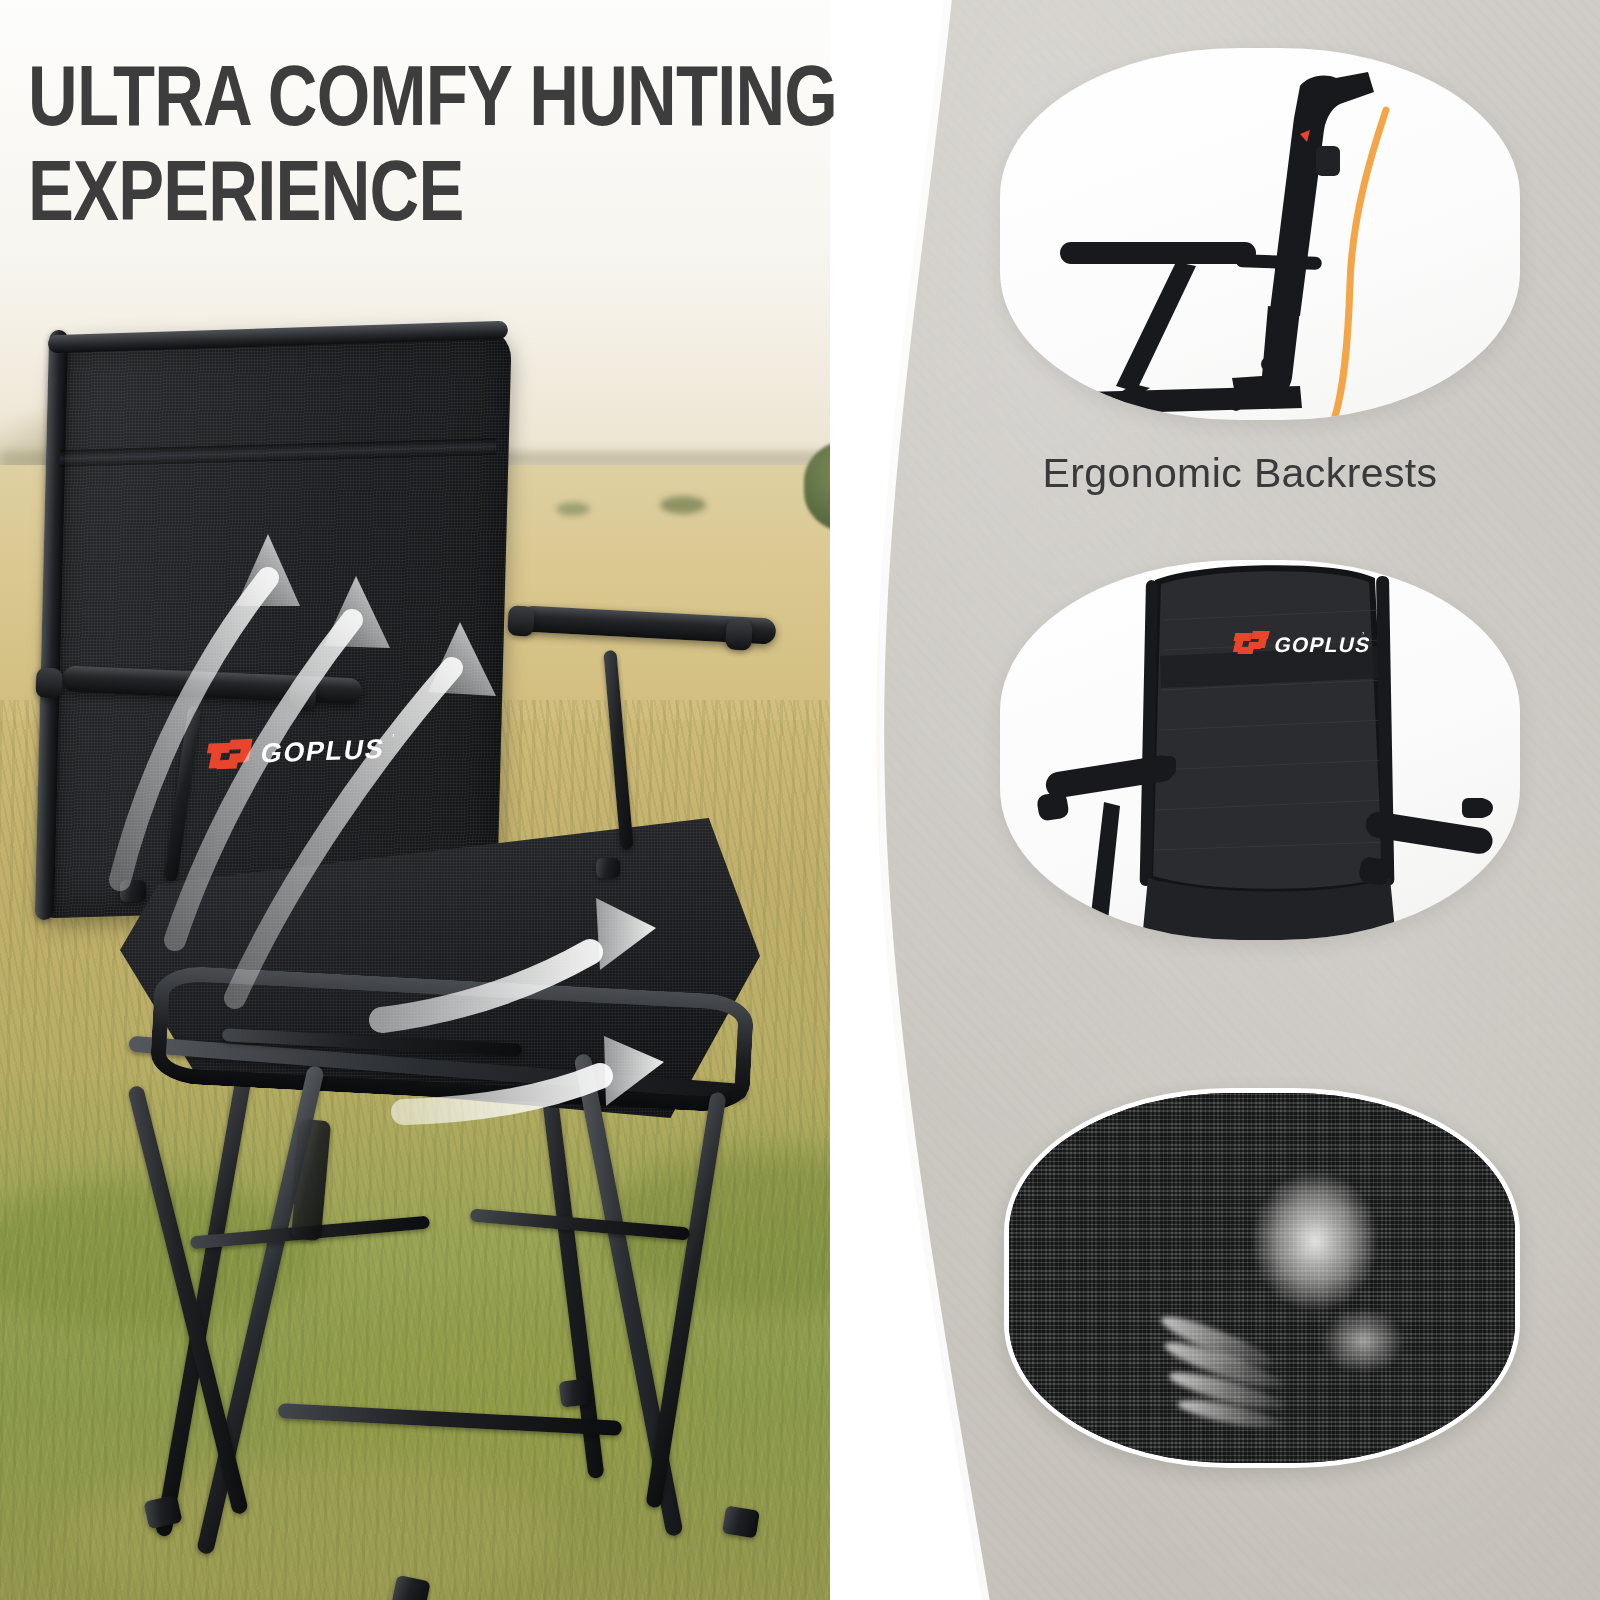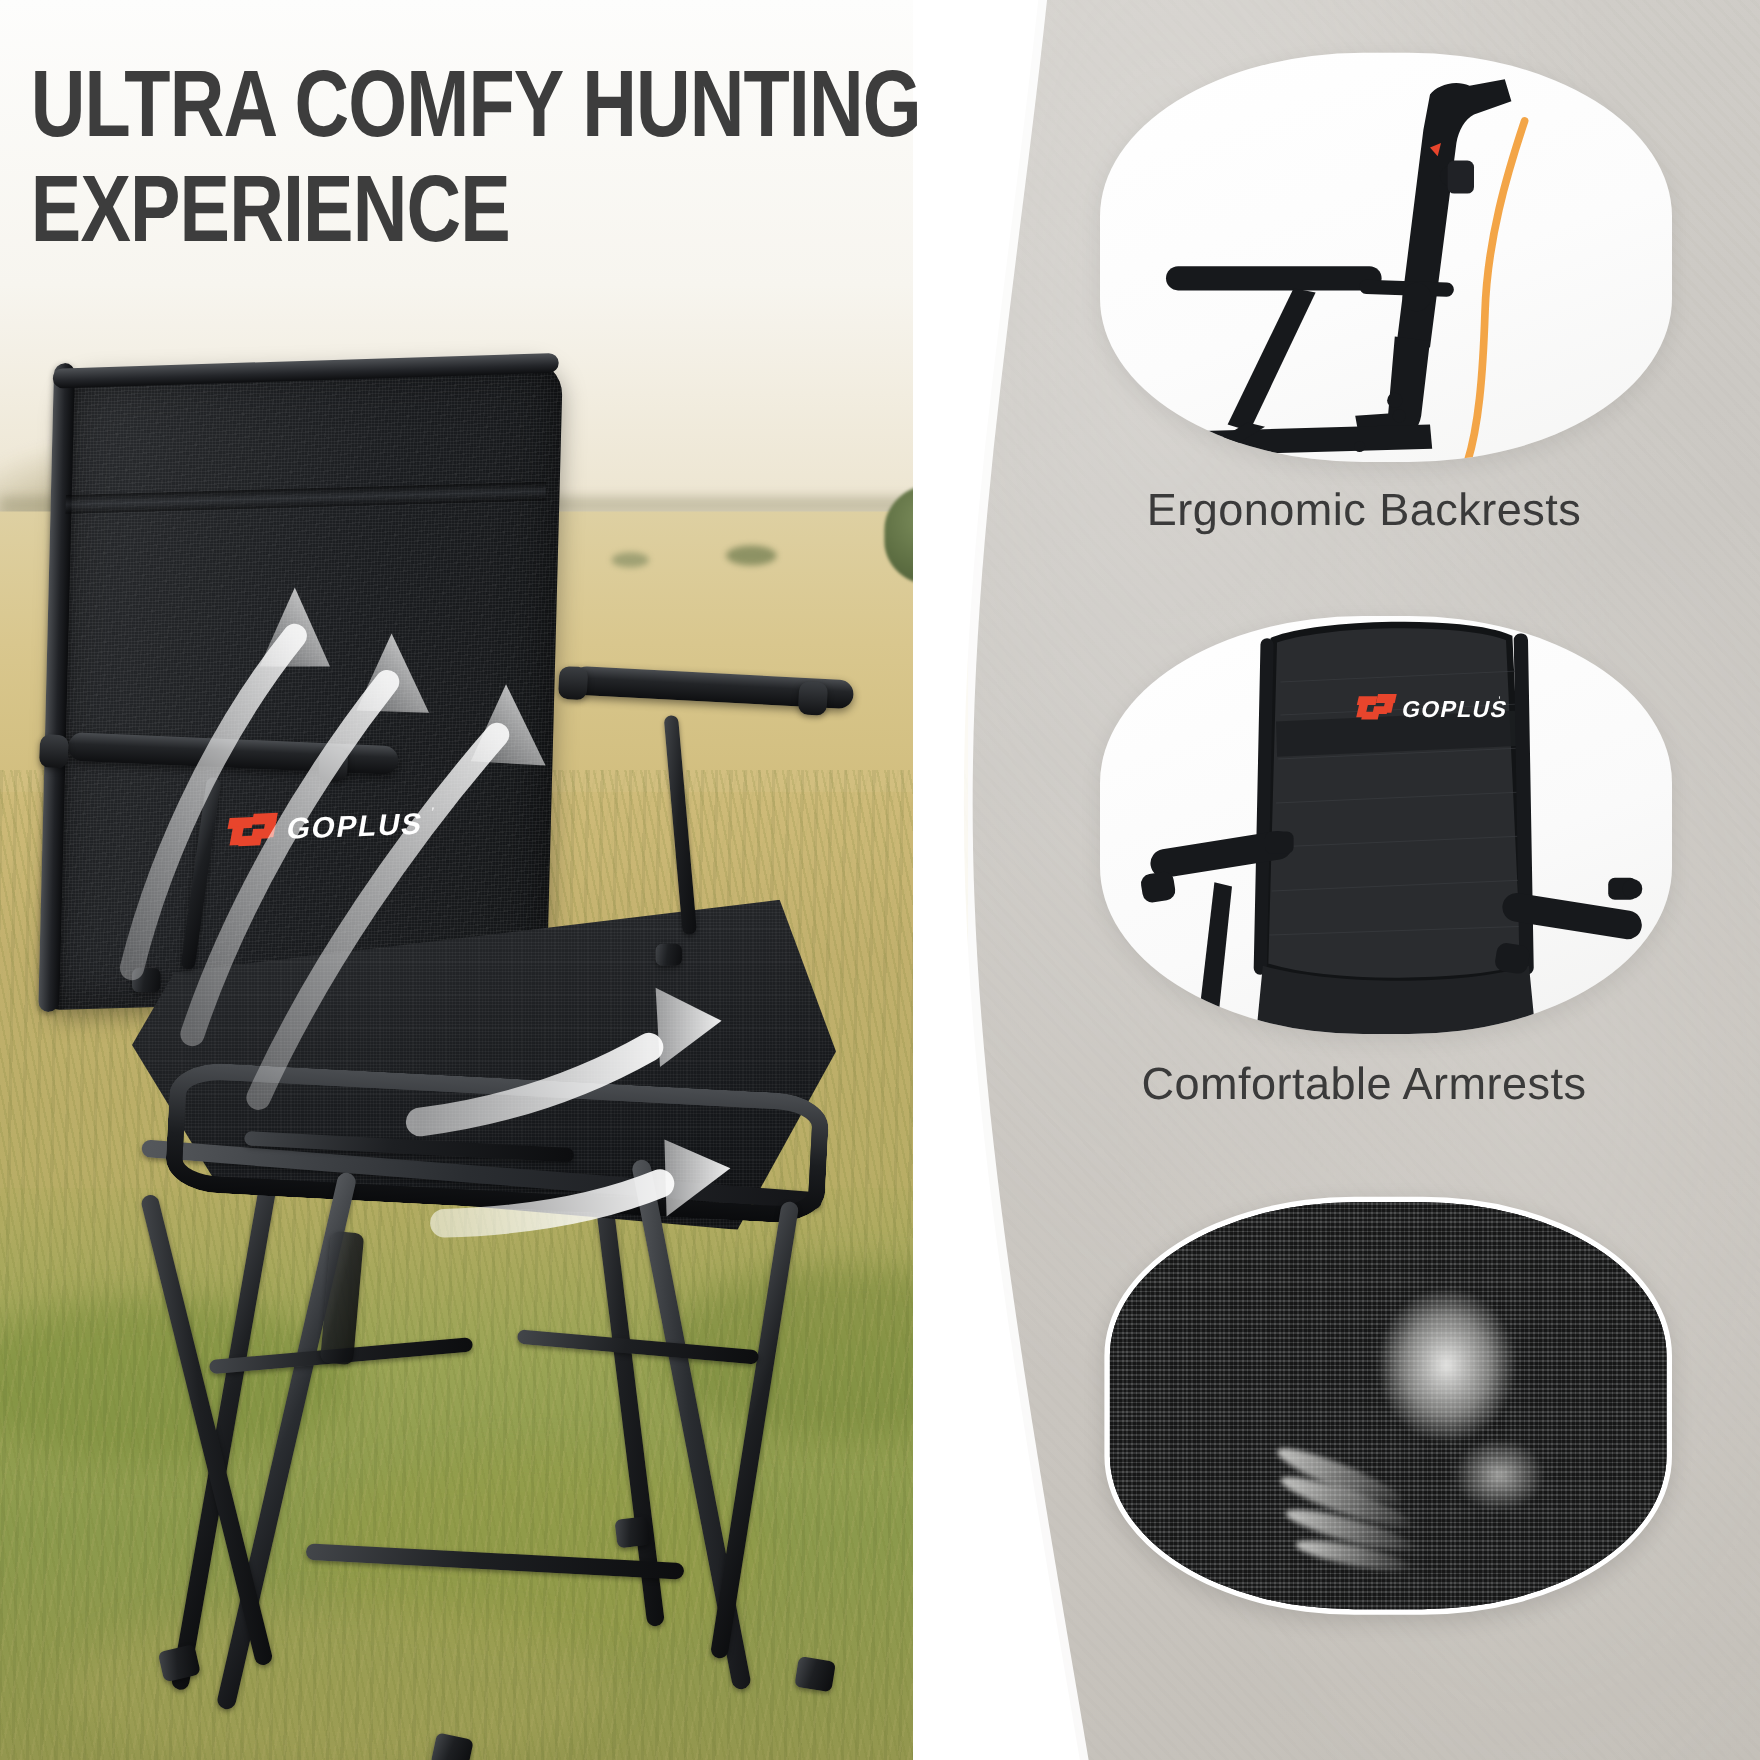--- a/index.html
+++ b/index.html
@@ -143,7 +143,7 @@
   .caption { position:absolute; width:720px; left:880px; text-align:center;
     font-family:"Liberation Sans", sans-serif; font-weight:400;
     color:#3a3a3a; font-size:41px; letter-spacing:.4px; }
-  .cap1 { top:440px; }
+  .cap1 { top:450px; }
   .cap2 { top:962px; }
   .cap3 { top:1492px; }
 

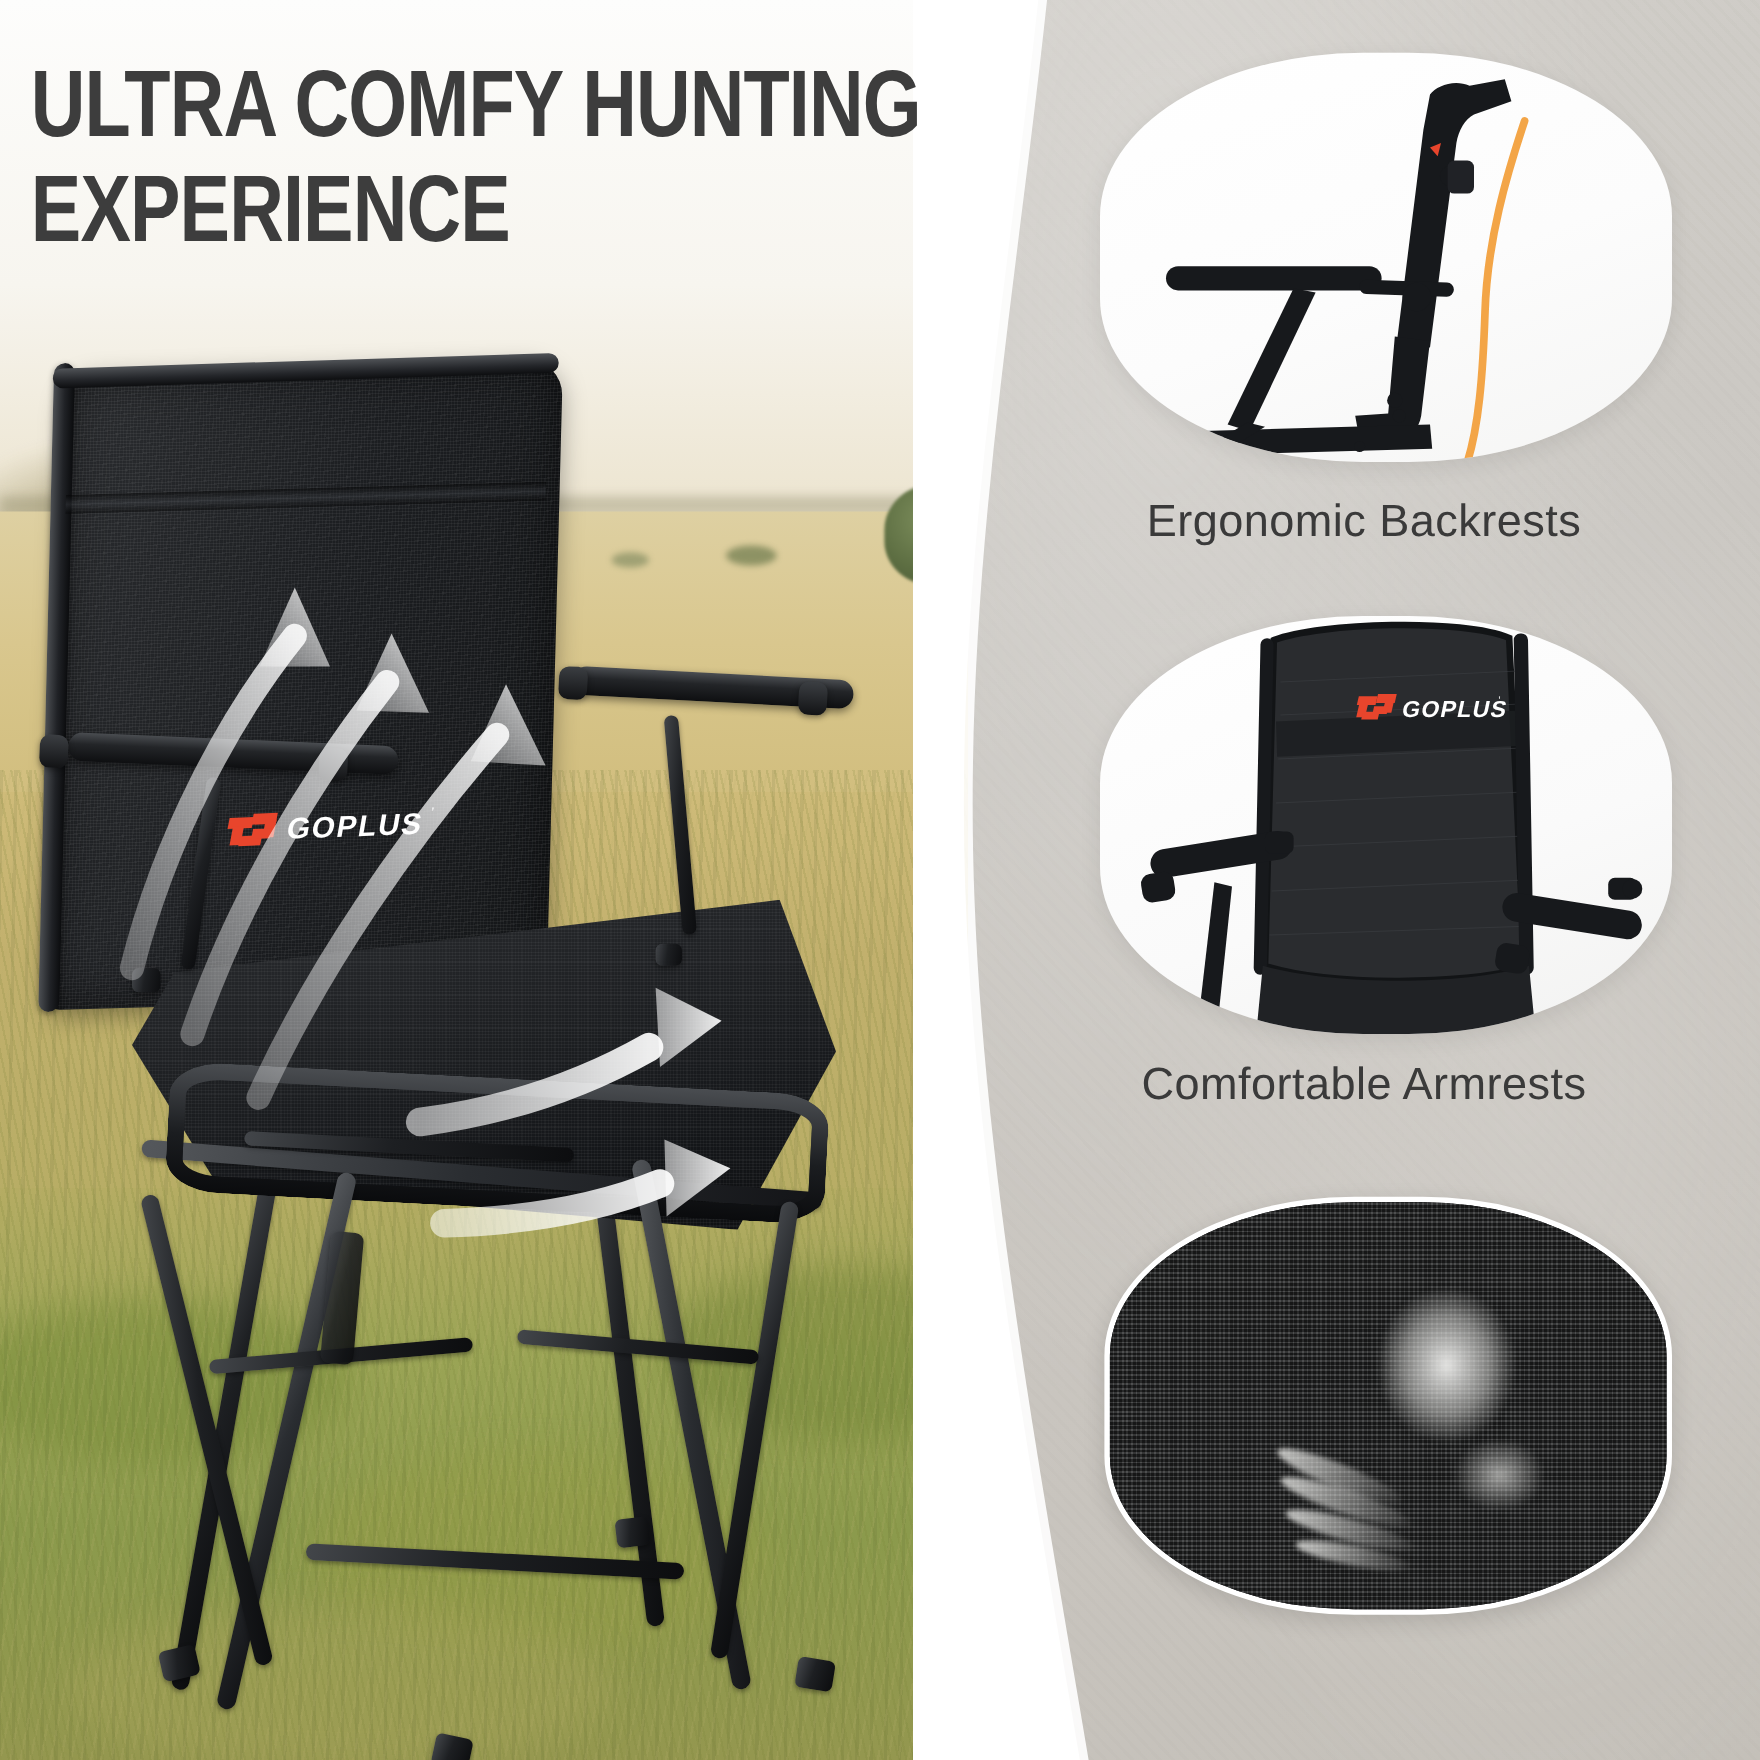--- a/index.html
+++ b/index.html
@@ -377,7 +377,6 @@
       </g>
     </svg>
   </div>
-  <div class="caption cap2">Comfortable Armrests</div>
 
   <div class="card card3">
     <div class="meshbig"></div>

